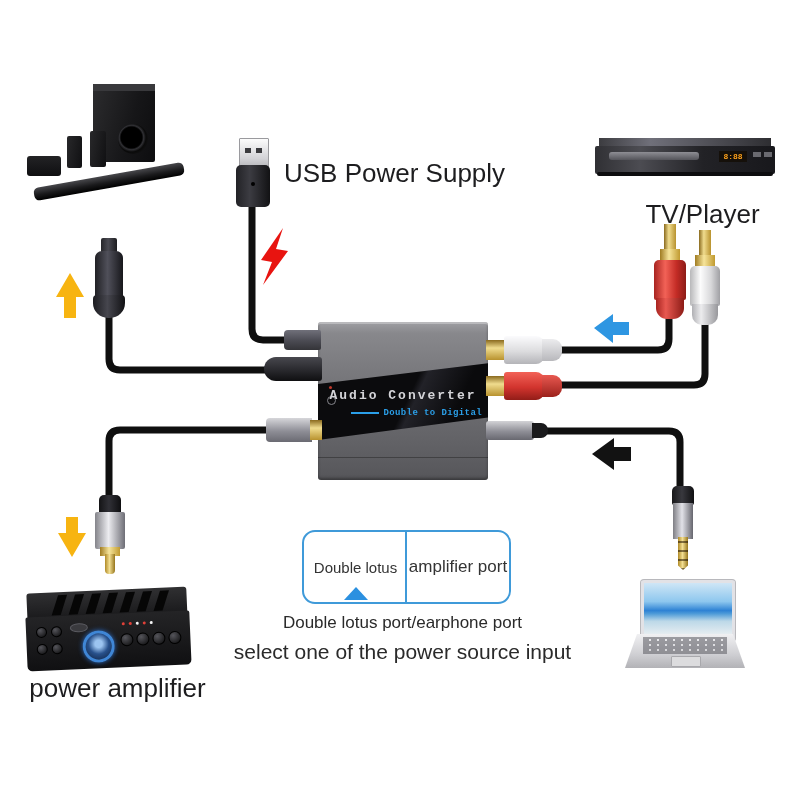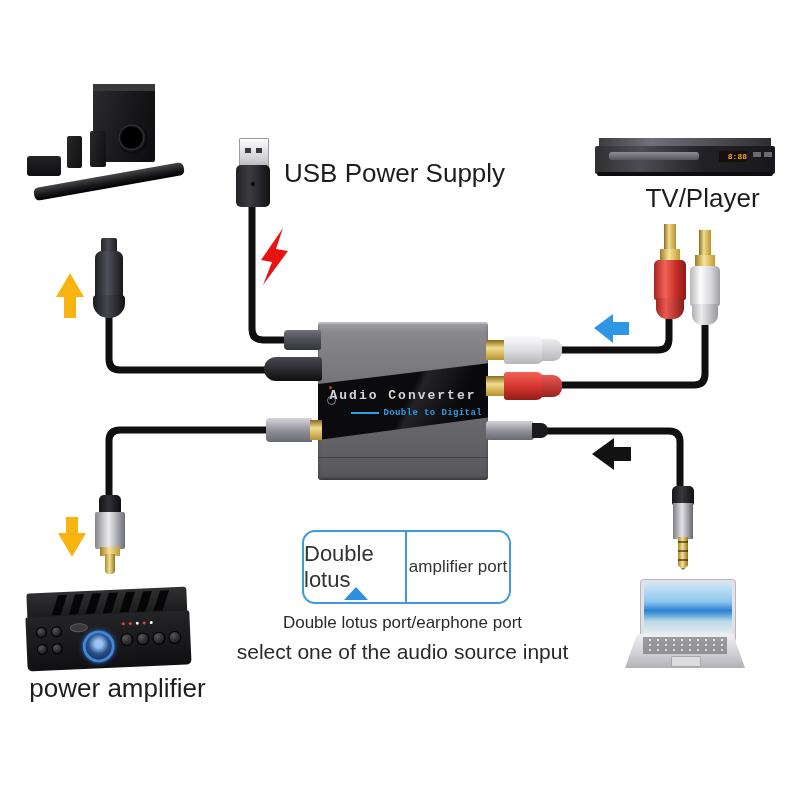--- a/index.html
+++ b/index.html
@@ -64,7 +64,7 @@
     <div class="abs" style="left:4px;top:0;width:172px;height:10px;background:linear-gradient(90deg,#3c3c40,#70707a 30%,#2e2e32);"></div>
     <div class="abs" style="left:0;top:8px;width:180px;height:28px;border-radius:2px;background:linear-gradient(90deg,#303034,#4c4c52 25%,#222226 60%,#18181c);">
       <div class="abs" style="left:14px;top:6px;width:90px;height:8px;border-radius:3px;background:linear-gradient(180deg,#8e8e94,#54545a);"></div>
-      <div class="abs" style="left:124px;top:5px;width:28px;height:11px;background:#15100a;color:#ffa21a;font:bold 8px 'Liberation Mono',monospace;text-align:right;line-height:11px;">8:88</div>
+      <div class="abs" style="left:124px;top:5px;width:28px;height:11px;background:#15100a;color:#ffa21a;font:bold 8px 'Liberation Mono',monospace;text-align:center;line-height:11px;">8:88</div>
       <div class="abs" style="left:158px;top:6px;width:8px;height:5px;background:#6a6a70;"></div>
       <div class="abs" style="left:169px;top:6px;width:8px;height:5px;background:#6a6a70;"></div>
     </div>

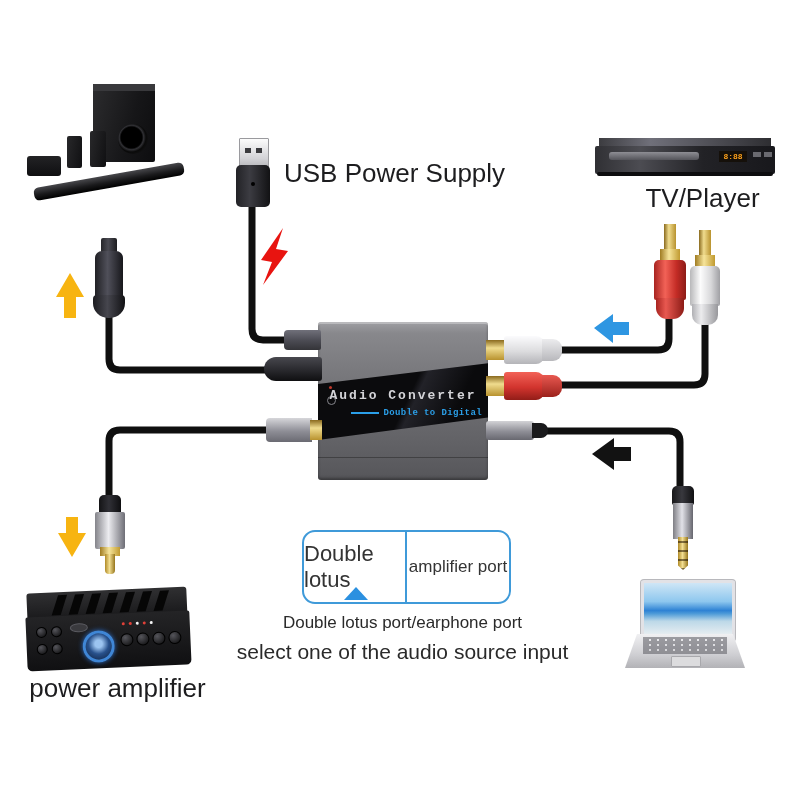--- a/index.html
+++ b/index.html
@@ -70,7 +70,7 @@
     </div>
     <div class="abs" style="left:2px;top:34px;width:176px;height:4px;border-radius:2px;background:#0d0d0f;"></div>
   </div>
-  <div class="lbl" style="left:620px;top:183px;width:165px;font-size:26px;">TV/Player</div>
+  <div class="lbl" style="left:620px;top:199px;width:165px;font-size:26px;">TV/Player</div>
 
   <div class="abs z2" style="left:654px;top:224px;width:32px;height:96px;">
     <div class="abs goldv ridge-v" style="left:10px;top:0;width:12px;height:27px;background:linear-gradient(90deg,#8a6a1e,#f0dc8e 40%,#b8922e);"></div>

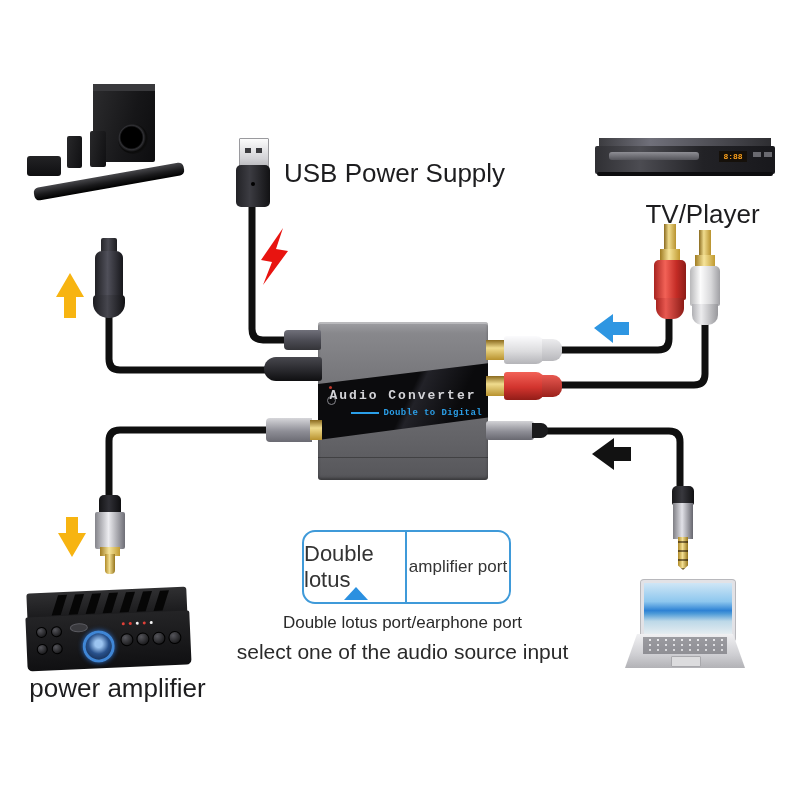--- a/index.html
+++ b/index.html
@@ -149,7 +149,7 @@
 
   <div class="abs z5" style="left:302px;top:530px;width:205px;height:70px;border:2px solid #3f9ad9;border-radius:13px;background:#fff;display:flex;">
     <div class="abs" style="left:101px;top:0;width:2px;height:70px;background:#3f9ad9;"></div>
-    <div style="width:103px;display:flex;align-items:center;justify-content:center;font-size:22px;color:#333;">Double lotus</div>
+    <div style="width:103px;display:flex;align-items:center;justify-content:center;font-size:15px;color:#333;">Double lotus</div>
     <div style="width:102px;display:flex;align-items:center;justify-content:center;font-size:17px;color:#333;">amplifier port</div>
     <div style="position:absolute;left:40px;bottom:2px;width:0;height:0;border-left:12px solid transparent;border-right:12px solid transparent;border-bottom:13px solid #2b90e0;"></div>
   </div>

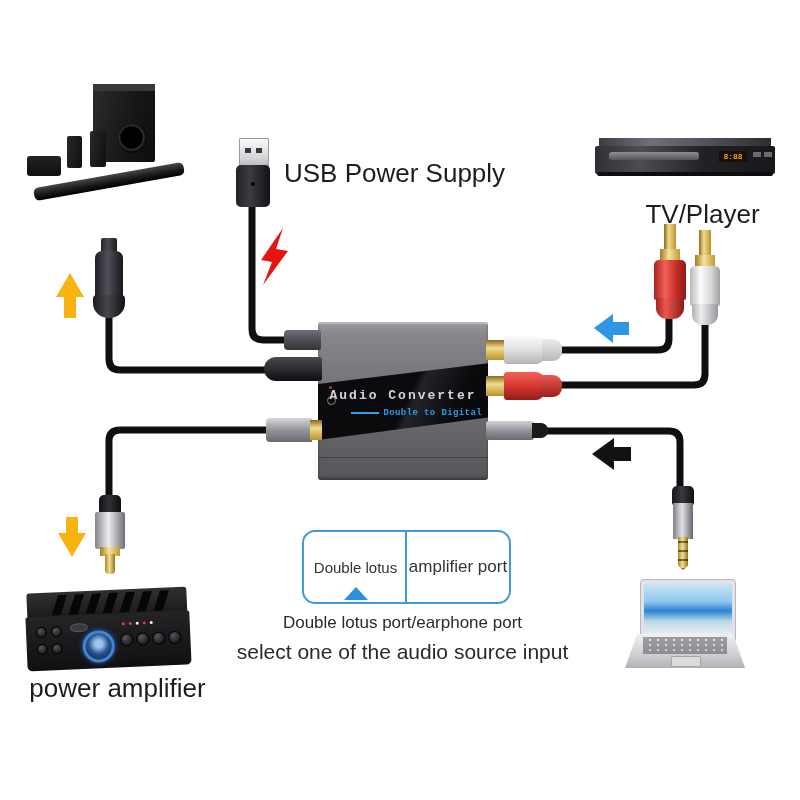--- a/index.html
+++ b/index.html
@@ -154,7 +154,7 @@
     <div style="position:absolute;left:40px;bottom:2px;width:0;height:0;border-left:12px solid transparent;border-right:12px solid transparent;border-bottom:13px solid #2b90e0;"></div>
   </div>
   <div class="lbl" style="left:230px;top:613px;width:345px;font-size:17px;color:#2a2a2a;">Double lotus port/earphone port</div>
-  <div class="lbl" style="left:215px;top:640px;width:375px;font-size:21px;color:#2a2a2a;">select one of the audio source input</div>
+  <div class="lbl" style="left:215px;top:640px;width:375px;font-size:21px;color:#2a2a2a;">select one of the power source input</div>
 
   <div class="abs z2" style="left:26px;top:590px;width:164px;height:80px;transform:rotate(-2.5deg);">
     <div class="abs" style="left:2px;top:0;width:160px;height:26px;border-radius:3px 3px 0 0;background:linear-gradient(180deg,#303032,#1a1a1c);">

